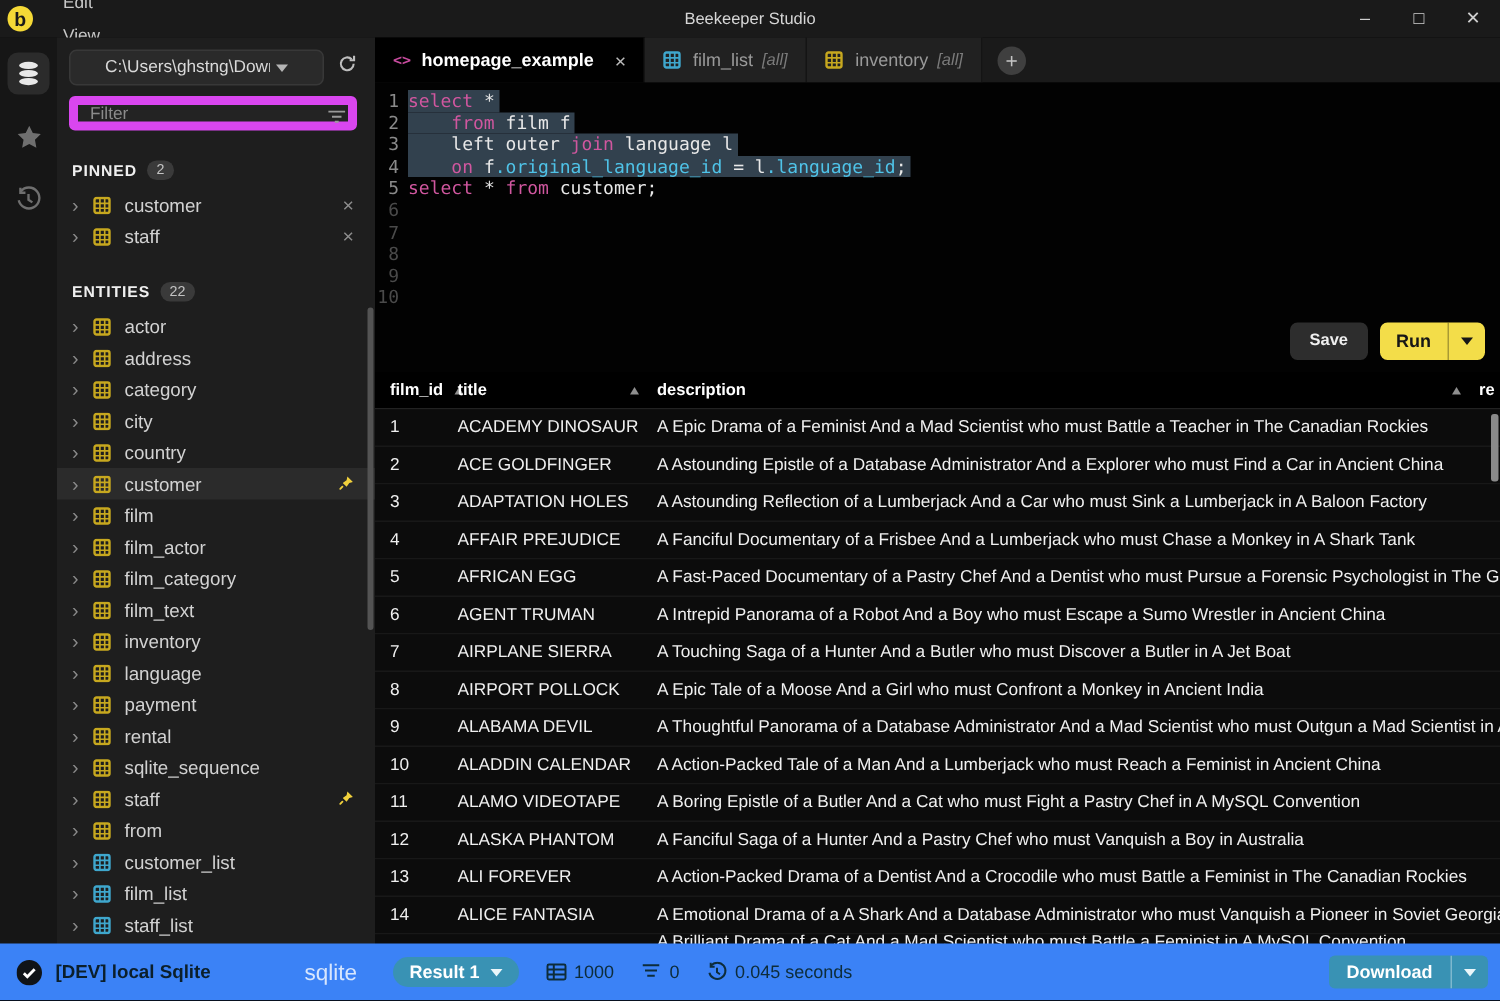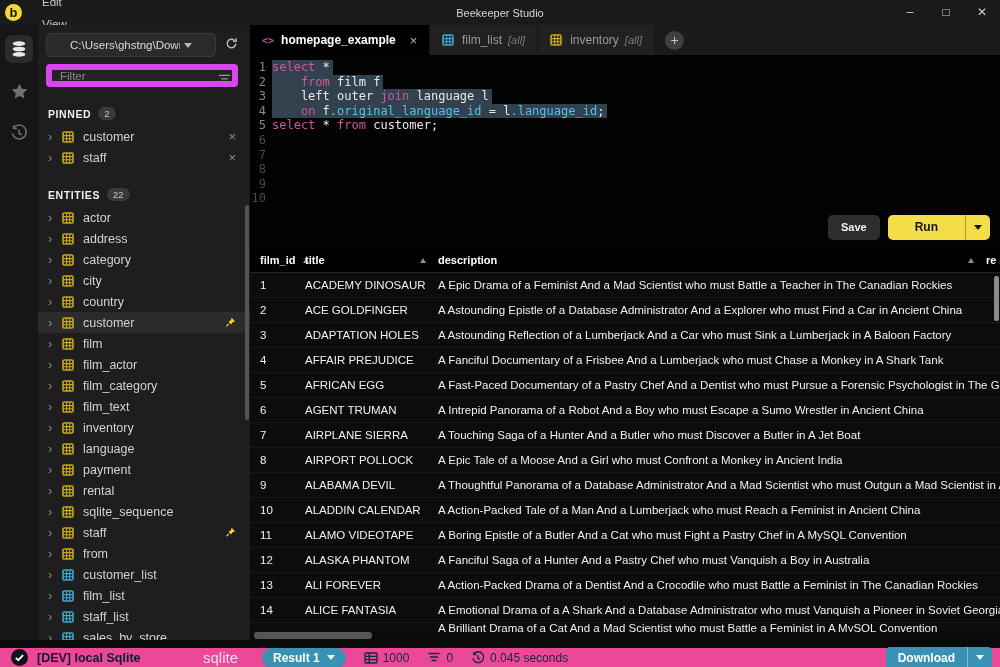--- a/index.html
+++ b/index.html
@@ -92,7 +92,7 @@
   .save-btn { background:#2d2d2d; color:#f0f0f0; font-size:11px; font-weight:bold;
               padding:5px 13px; border-radius:5px; }
   .run-btn { display:flex; background:#f3dd49; color:#161616; border-radius:5px; overflow:hidden; }
-  .run-main { padding:5px 27px; font-size:12px; font-weight:bold; }
+  .run-main { padding:5px 11px; font-size:12px; font-weight:bold; }
   .run-caret { display:flex; align-items:center; padding:0 8px; border-left:1px solid rgba(0,0,0,.3); }
   .run-caret .caret { border-top-color:#161616; margin:0; }
 

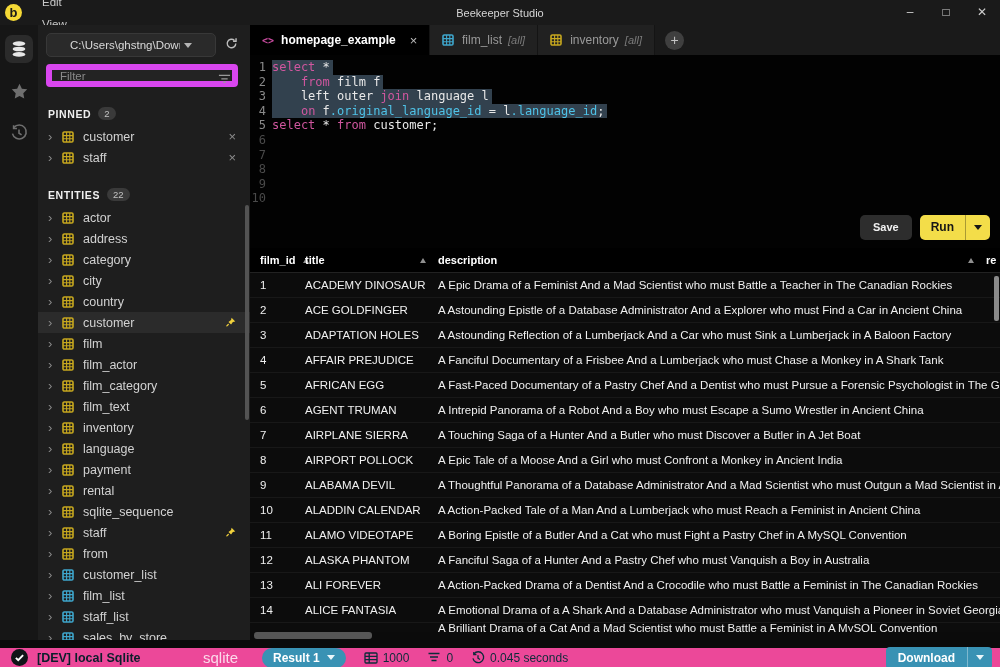--- a/index.html
+++ b/index.html
@@ -117,7 +117,7 @@
              border-radius:2px; }
 
   
-  .statusbar { position:absolute; bottom:0; left:0; right:0; height:19px; background:#ec4899;
+  .statusbar { position:absolute; bottom:0; left:0; right:0; height:38px; background:#3b82f6;
                display:flex; align-items:center; color:#0d2531; }
   .sb-left { position:relative; width:250px; height:100%; display:flex; align-items:center; flex:none; }
   .sb-check { margin:0 9px 0 11px; display:flex; }

